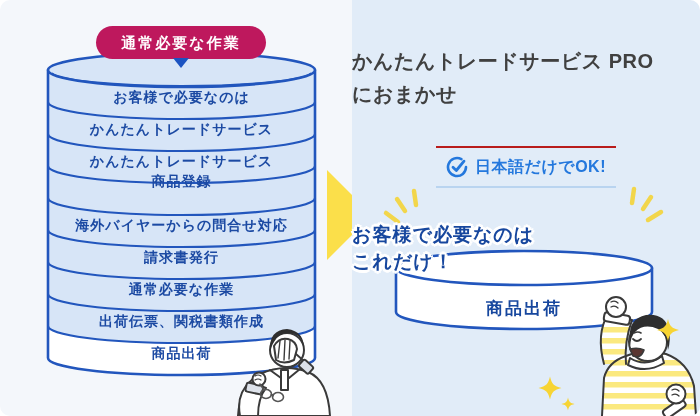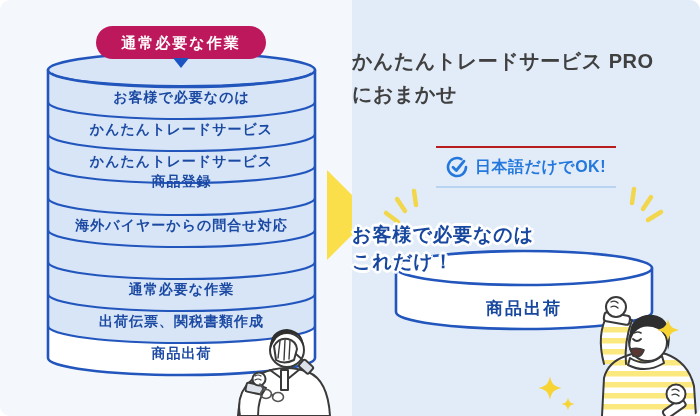--- a/index.html
+++ b/index.html
@@ -78,6 +78,7 @@
     <div class="task-row t2">かんたんトレードサービス</div>
     <div class="task-row t3">商品登録</div>
     <div class="task-row t4">海外バイヤーからの問合せ対応</div>
+    <div class="task-row t5">請求書発行</div>
     <div class="task-row t6">通常必要な作業</div>
     <div class="task-row t7">出荷伝票、関税書類作成</div>
     <div class="task-row t8">商品出荷</div>

